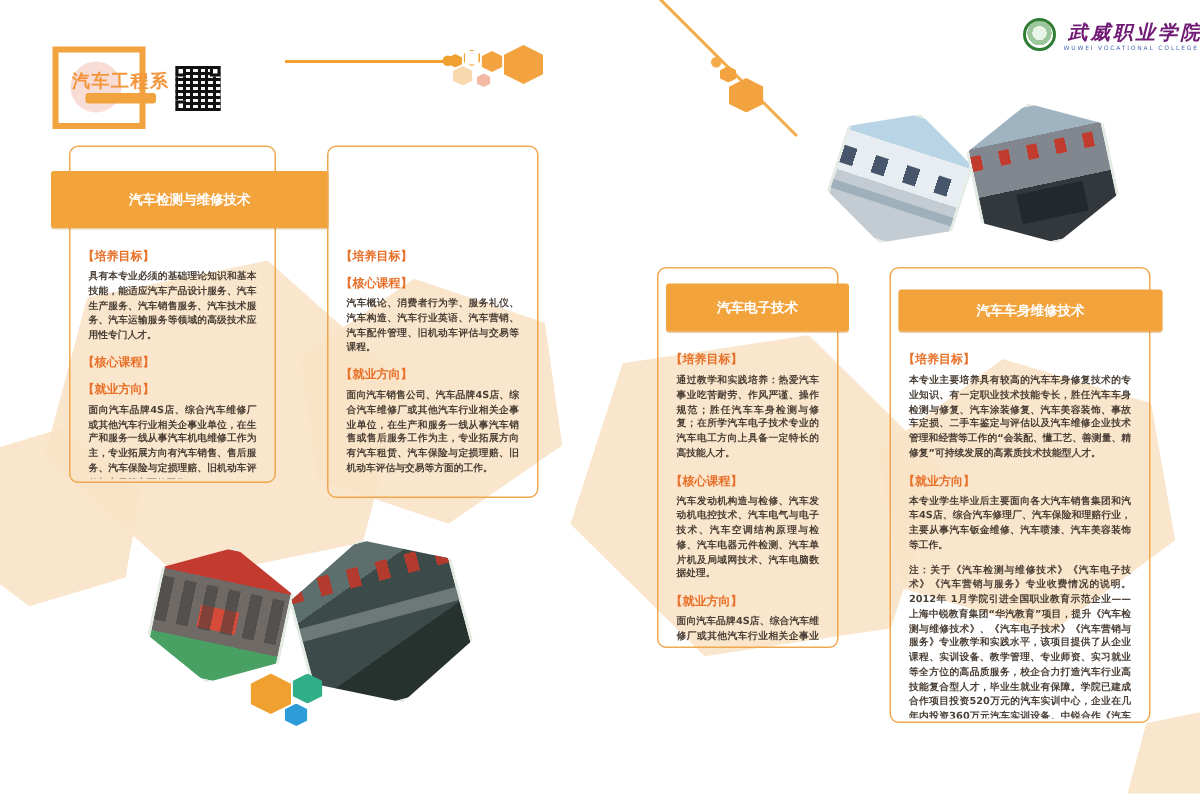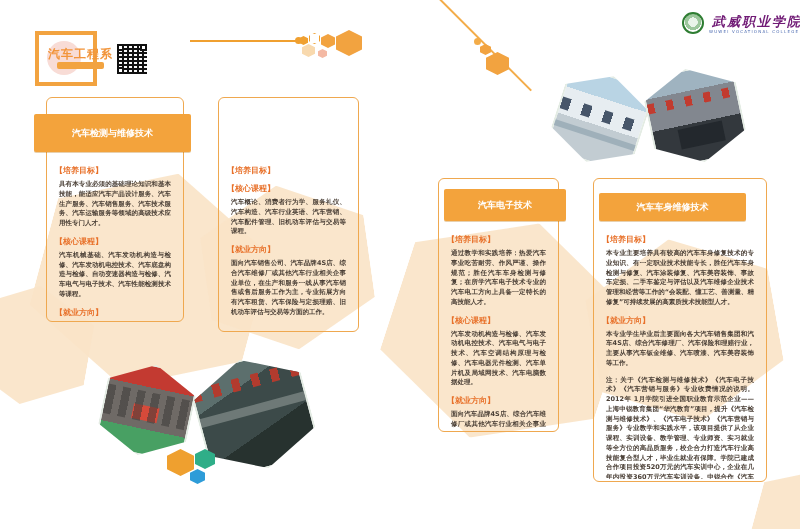--- a/index.html
+++ b/index.html
@@ -45,7 +45,7 @@
   .note{margin-top:7px;}
   
   .p1{left:46px;top:97px;width:136px;height:223px;}
-  .p1 .ribbon{left:-13px;top:16px;width:157px;height:38px;font-size:9px;}
+  .p1 .ribbon{left:-13px;top:16px;width:185px;height:38px;font-size:9px;}
   .p1 .content{top:60px;}
   .p2{left:218px;top:97px;width:139px;height:233px;}
   .p2 .ribbon{left:-7px;top:16px;width:156px;height:38px;font-size:8px;}

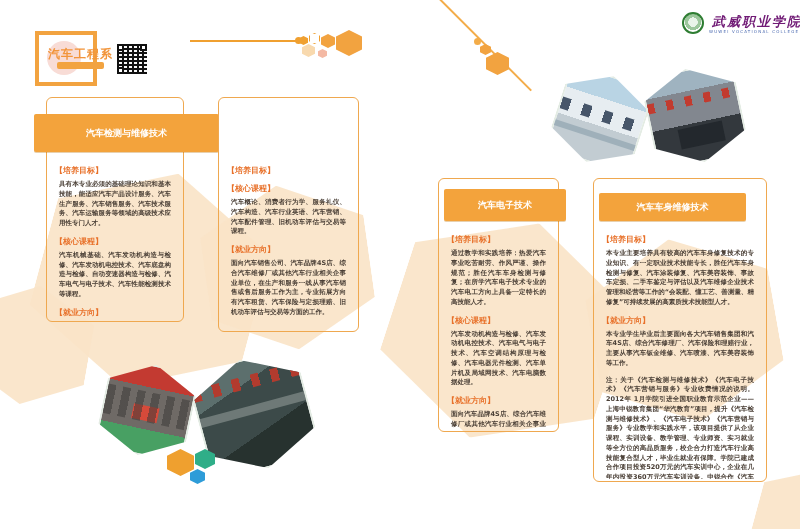--- a/index.html
+++ b/index.html
@@ -54,7 +54,7 @@
   .p3 .ribbon{left:5px;top:10px;width:122px;height:32px;font-size:9px;}
   .p3 .content{top:48px;}
   .p4{left:593px;top:178px;width:172px;height:302px;}
-  .p4 .ribbon{left:5px;top:14px;width:147px;height:28px;font-size:9px;}
+  .p4 .ribbon{left:5px;top:14px;width:176px;height:28px;font-size:9px;}
   .p4 .content{top:48px;}
 </style>
 </head>

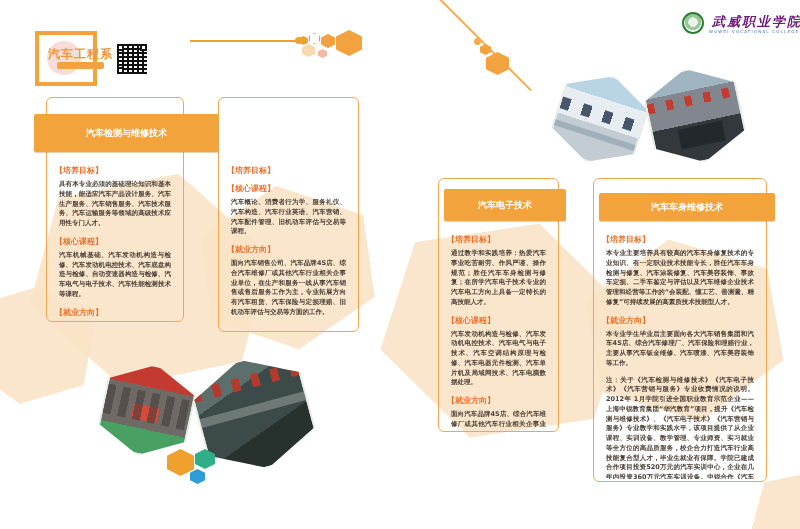--- a/index.html
+++ b/index.html
@@ -131,7 +131,6 @@
       <div class="sec-h">【培养目标】</div>
       <p class="sec-b">具有本专业必须的基础理论知识和基本技能，能适应汽车产品设计服务、汽车生产服务、汽车销售服务、汽车技术服务、汽车运输服务等领域的高级技术应用性专门人才。</p>
       <div class="sec-h">【核心课程】</div>
-      <p class="sec-b">汽车机械基础、汽车发动机构造与检修、汽车发动机电控技术、汽车底盘构造与检修、自动变速器构造与检修、汽车电气与电子技术、汽车性能检测技术等课程。</p>
       <div class="sec-h">【就业方向】</div>
       <p class="sec-b">面向汽车品牌4S店、综合汽车维修厂或其他汽车行业相关企事业单位，在生产和服务一线从事汽车机电维修工作为主，专业拓展方向有汽车销售、售后服务、汽车保险与定损理赔、旧机动车评估与交易等方面的工作。</p>
     </div>

